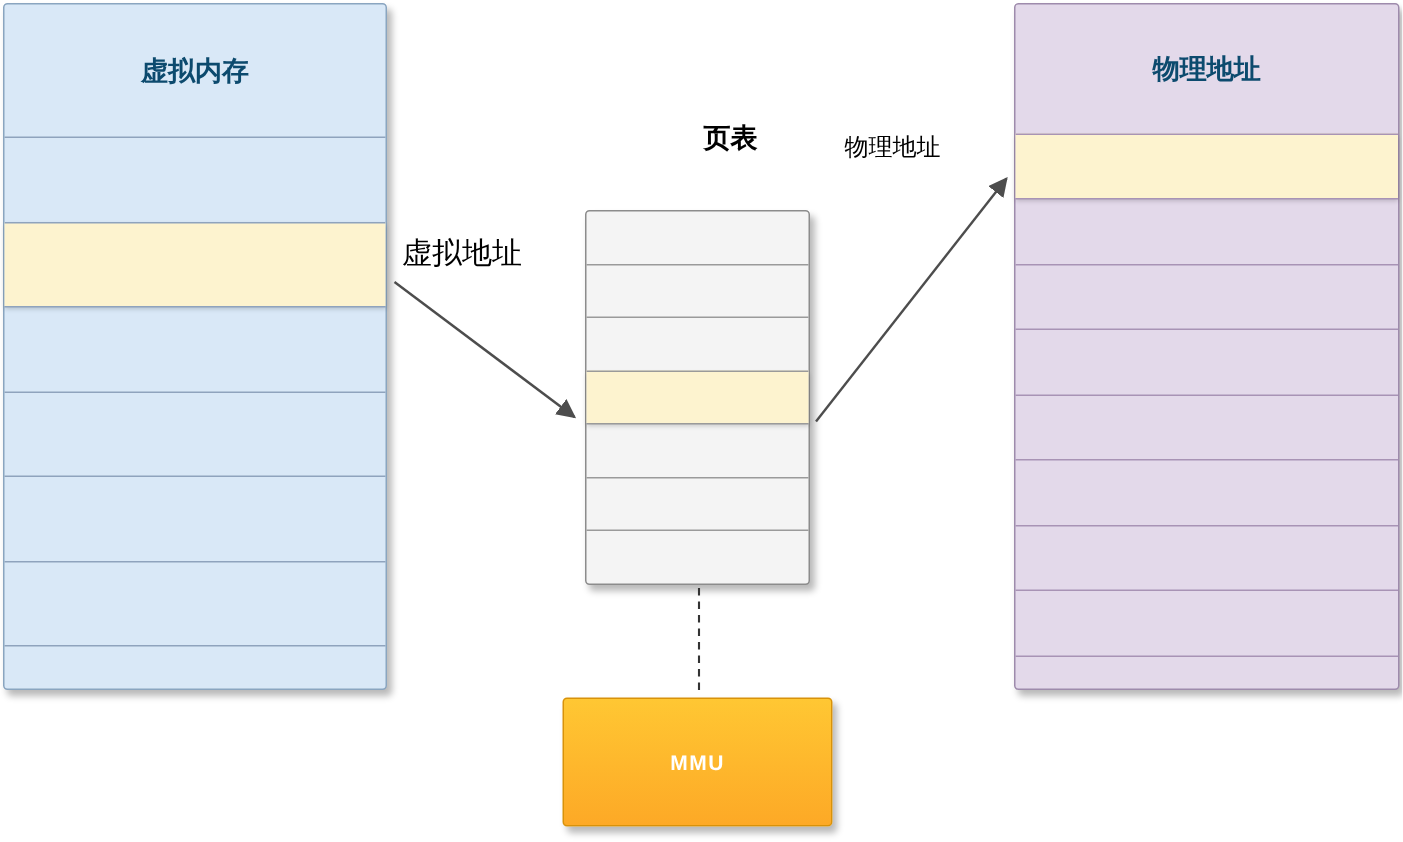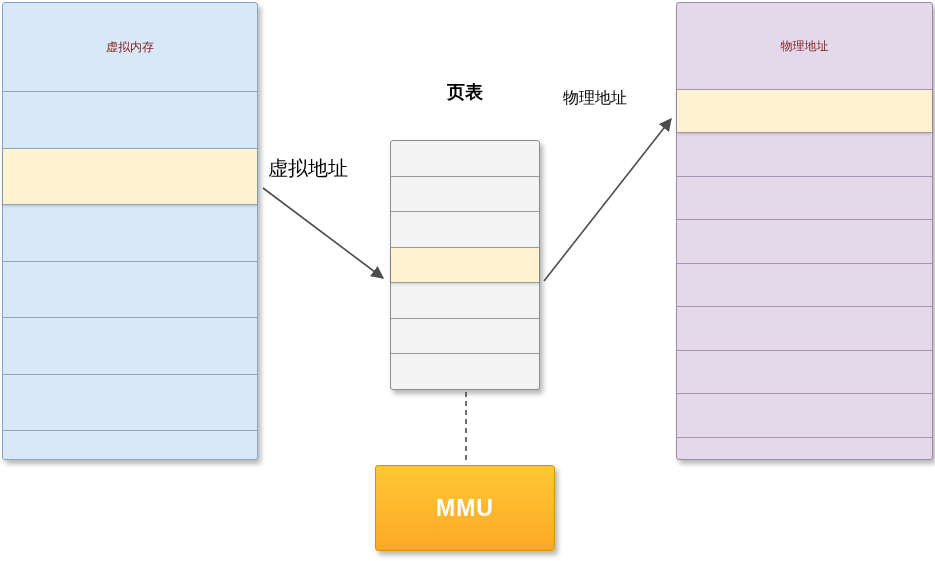--- a/index.html
+++ b/index.html
@@ -16,7 +16,7 @@
   }
   .mem-header {
     display:flex; align-items:center; justify-content:center;
-    font-weight:normal; font-size:12px; color:#7f1d1d; flex:0 0 auto;
+    font-weight:bold; font-size:18px; color:#0c4a6e; flex:0 0 auto;
   }
   .rows { flex:1; display:flex; flex-direction:column; }
   .mem-row { flex:1; border-top:1px solid #999; }

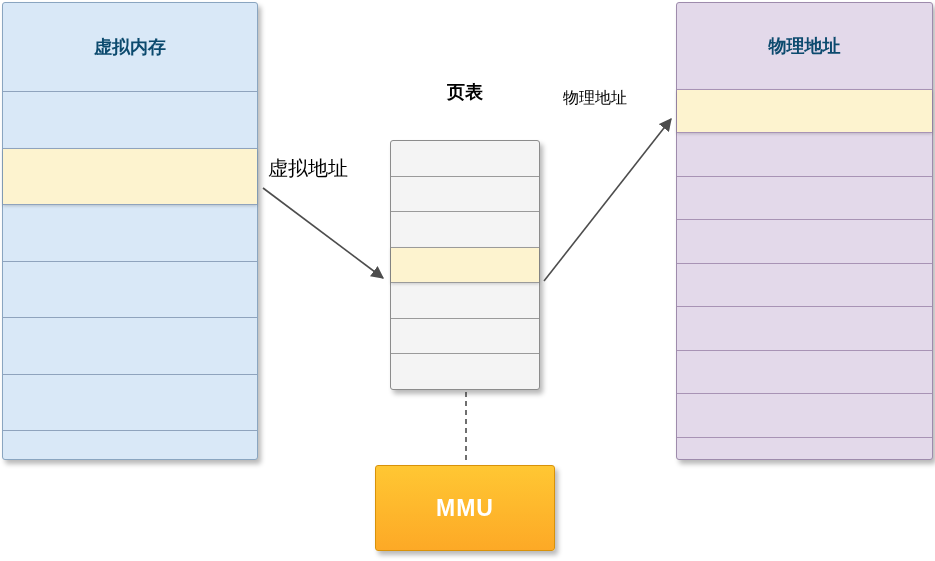--- a/index.html
+++ b/index.html
@@ -64,7 +64,7 @@
 
   
   .float-label { position:absolute; color:#000; white-space:nowrap; }
-  #label-page-table-title { left:390px; top:80px; width:150px; text-align:center; font-weight:bold; font-size:18px; }
+  #label-page-table-title { left:412px; top:80px; width:150px; text-align:center; font-weight:bold; font-size:18px; }
   #label-virtual-address  { left:268px; top:155px; font-size:20px; }
   #label-physical-address { left:563px; top:88px;  font-size:16px; }
 

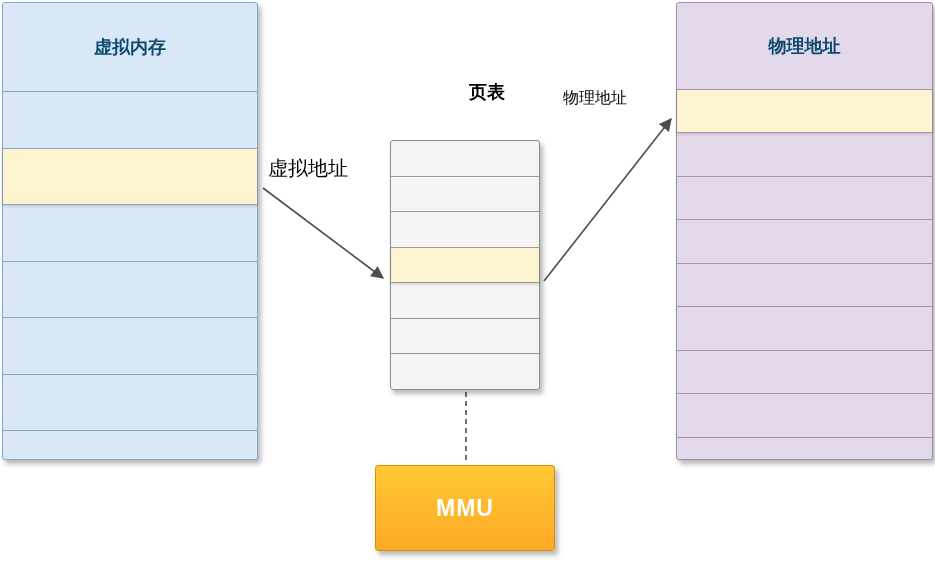--- a/index.html
+++ b/index.html
@@ -59,7 +59,7 @@
     border:1px solid #d8920a; border-radius:3px;
     box-shadow:3px 4px 5px rgba(0,0,0,0.28);
     display:flex; align-items:center; justify-content:center;
-    font-weight:bold; font-size:23px; color:#ffffff; letter-spacing:1px;
+    font-weight:bold; font-size:14px; color:#ffffff; letter-spacing:1px;
   }
 
   

